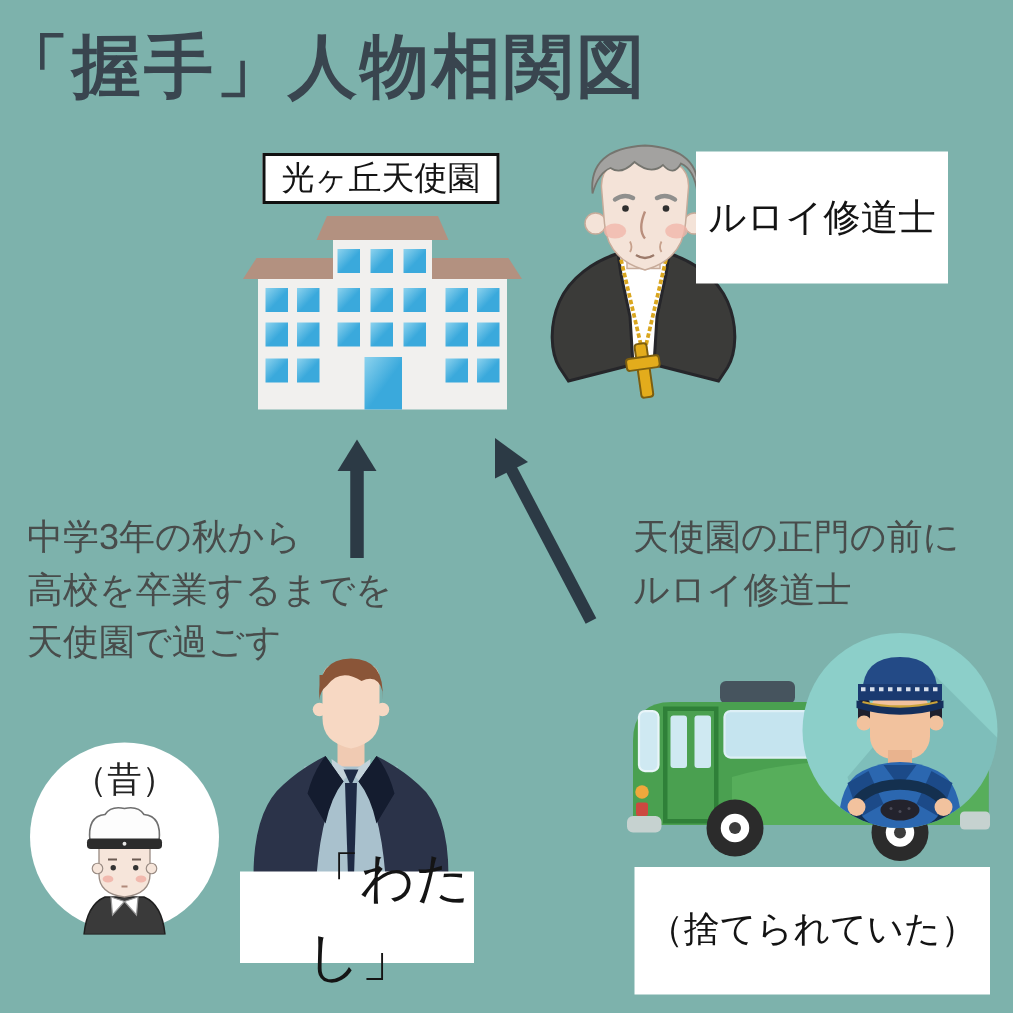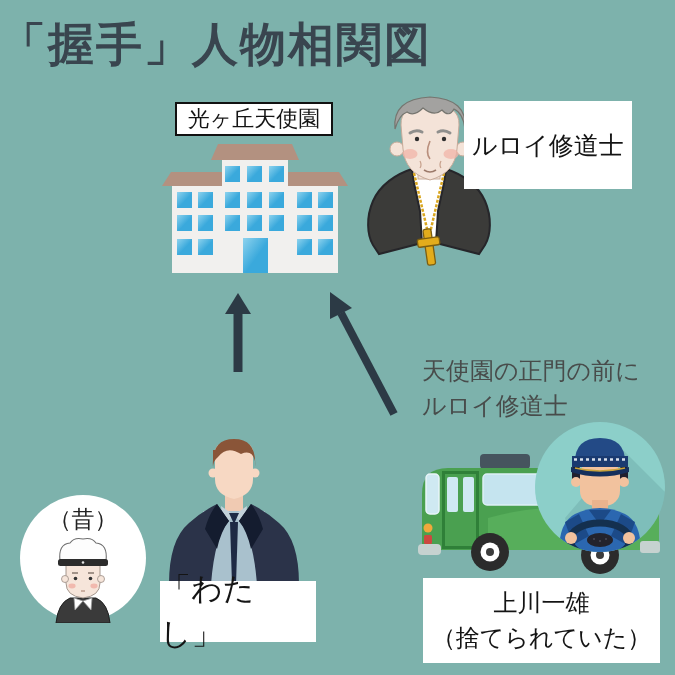--- a/index.html
+++ b/index.html
@@ -160,6 +160,11 @@
     </svg>
   </div>
 
+  <div id="left-note" class="abs note">
+    <div>中学3年の秋から</div>
+    <div>高校を卒業するまでを</div>
+    <div>天使園で過ごす</div>
+  </div>
 
   <div id="right-note" class="abs note">
     <div>天使園の正門の前に</div>

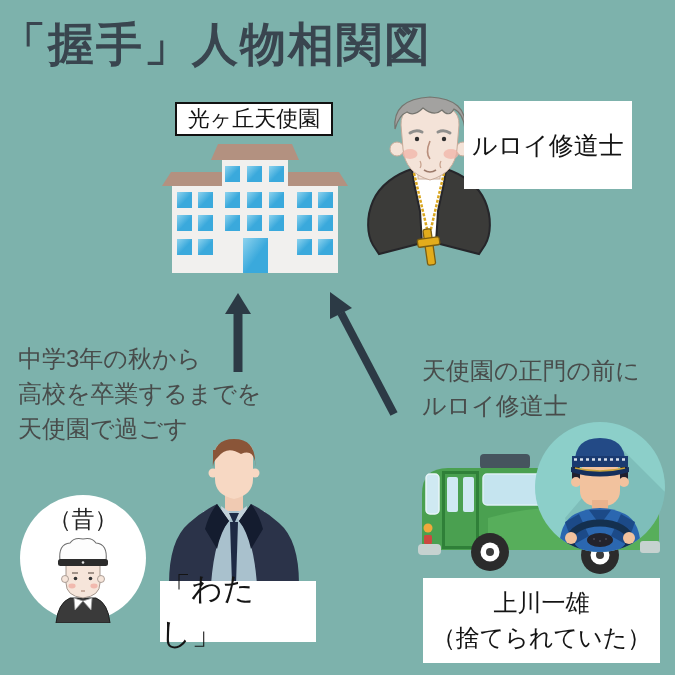--- a/index.html
+++ b/index.html
@@ -29,7 +29,7 @@
     color:#484c4b;font-size:24px;line-height:35px;white-space:nowrap;
   }
   #left-note{left:18px;top:341px;}
-  #right-note{left:422px;top:341px;margin-top:12px;}
+  #right-note{left:422px;top:341px;}
   #past-badge{
     left:20px;top:495px;width:126px;height:126px;border-radius:50%;
     background:#ffffff;text-align:center;

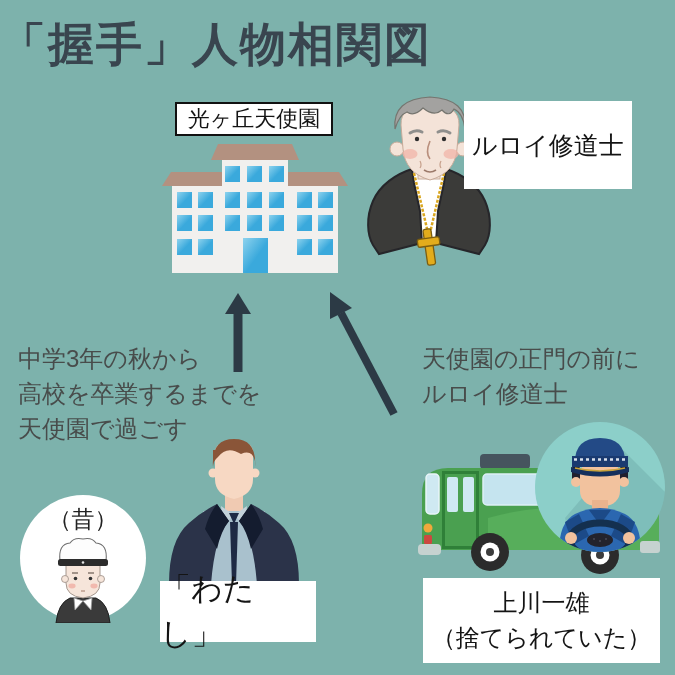--- a/index.html
+++ b/index.html
@@ -23,7 +23,7 @@
   }
   #building-label{left:175px;top:102px;width:158px;height:34px;border:2px solid #111;font-size:22px;}
   #priest-label{left:464px;top:101px;width:168px;height:88px;font-size:25px;}
-  #watashi-label{left:160px;top:581px;width:156px;height:61px;font-size:31px;}
+  #watashi-label{left:160px;top:581px;width:156px;height:61px;font-size:36px;padding-left:44px;}
   #driver-label{left:423px;top:578px;width:237px;height:85px;font-size:24px;}
   .note{
     color:#484c4b;font-size:24px;line-height:35px;white-space:nowrap;

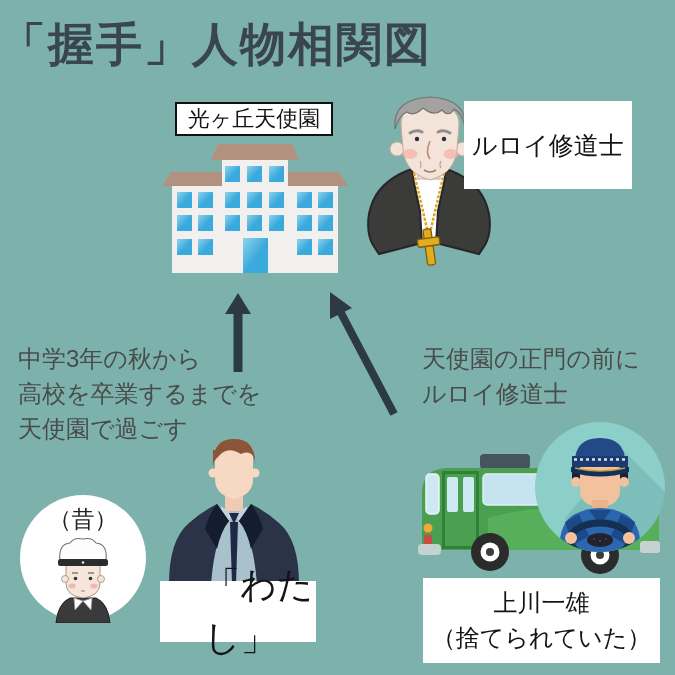--- a/index.html
+++ b/index.html
@@ -304,7 +304,6 @@
   </div>
 
   <div id="driver-label" class="abs label-box">
-    <span>上川一雄</span>
     <span>（捨てられていた）</span>
   </div>
 

